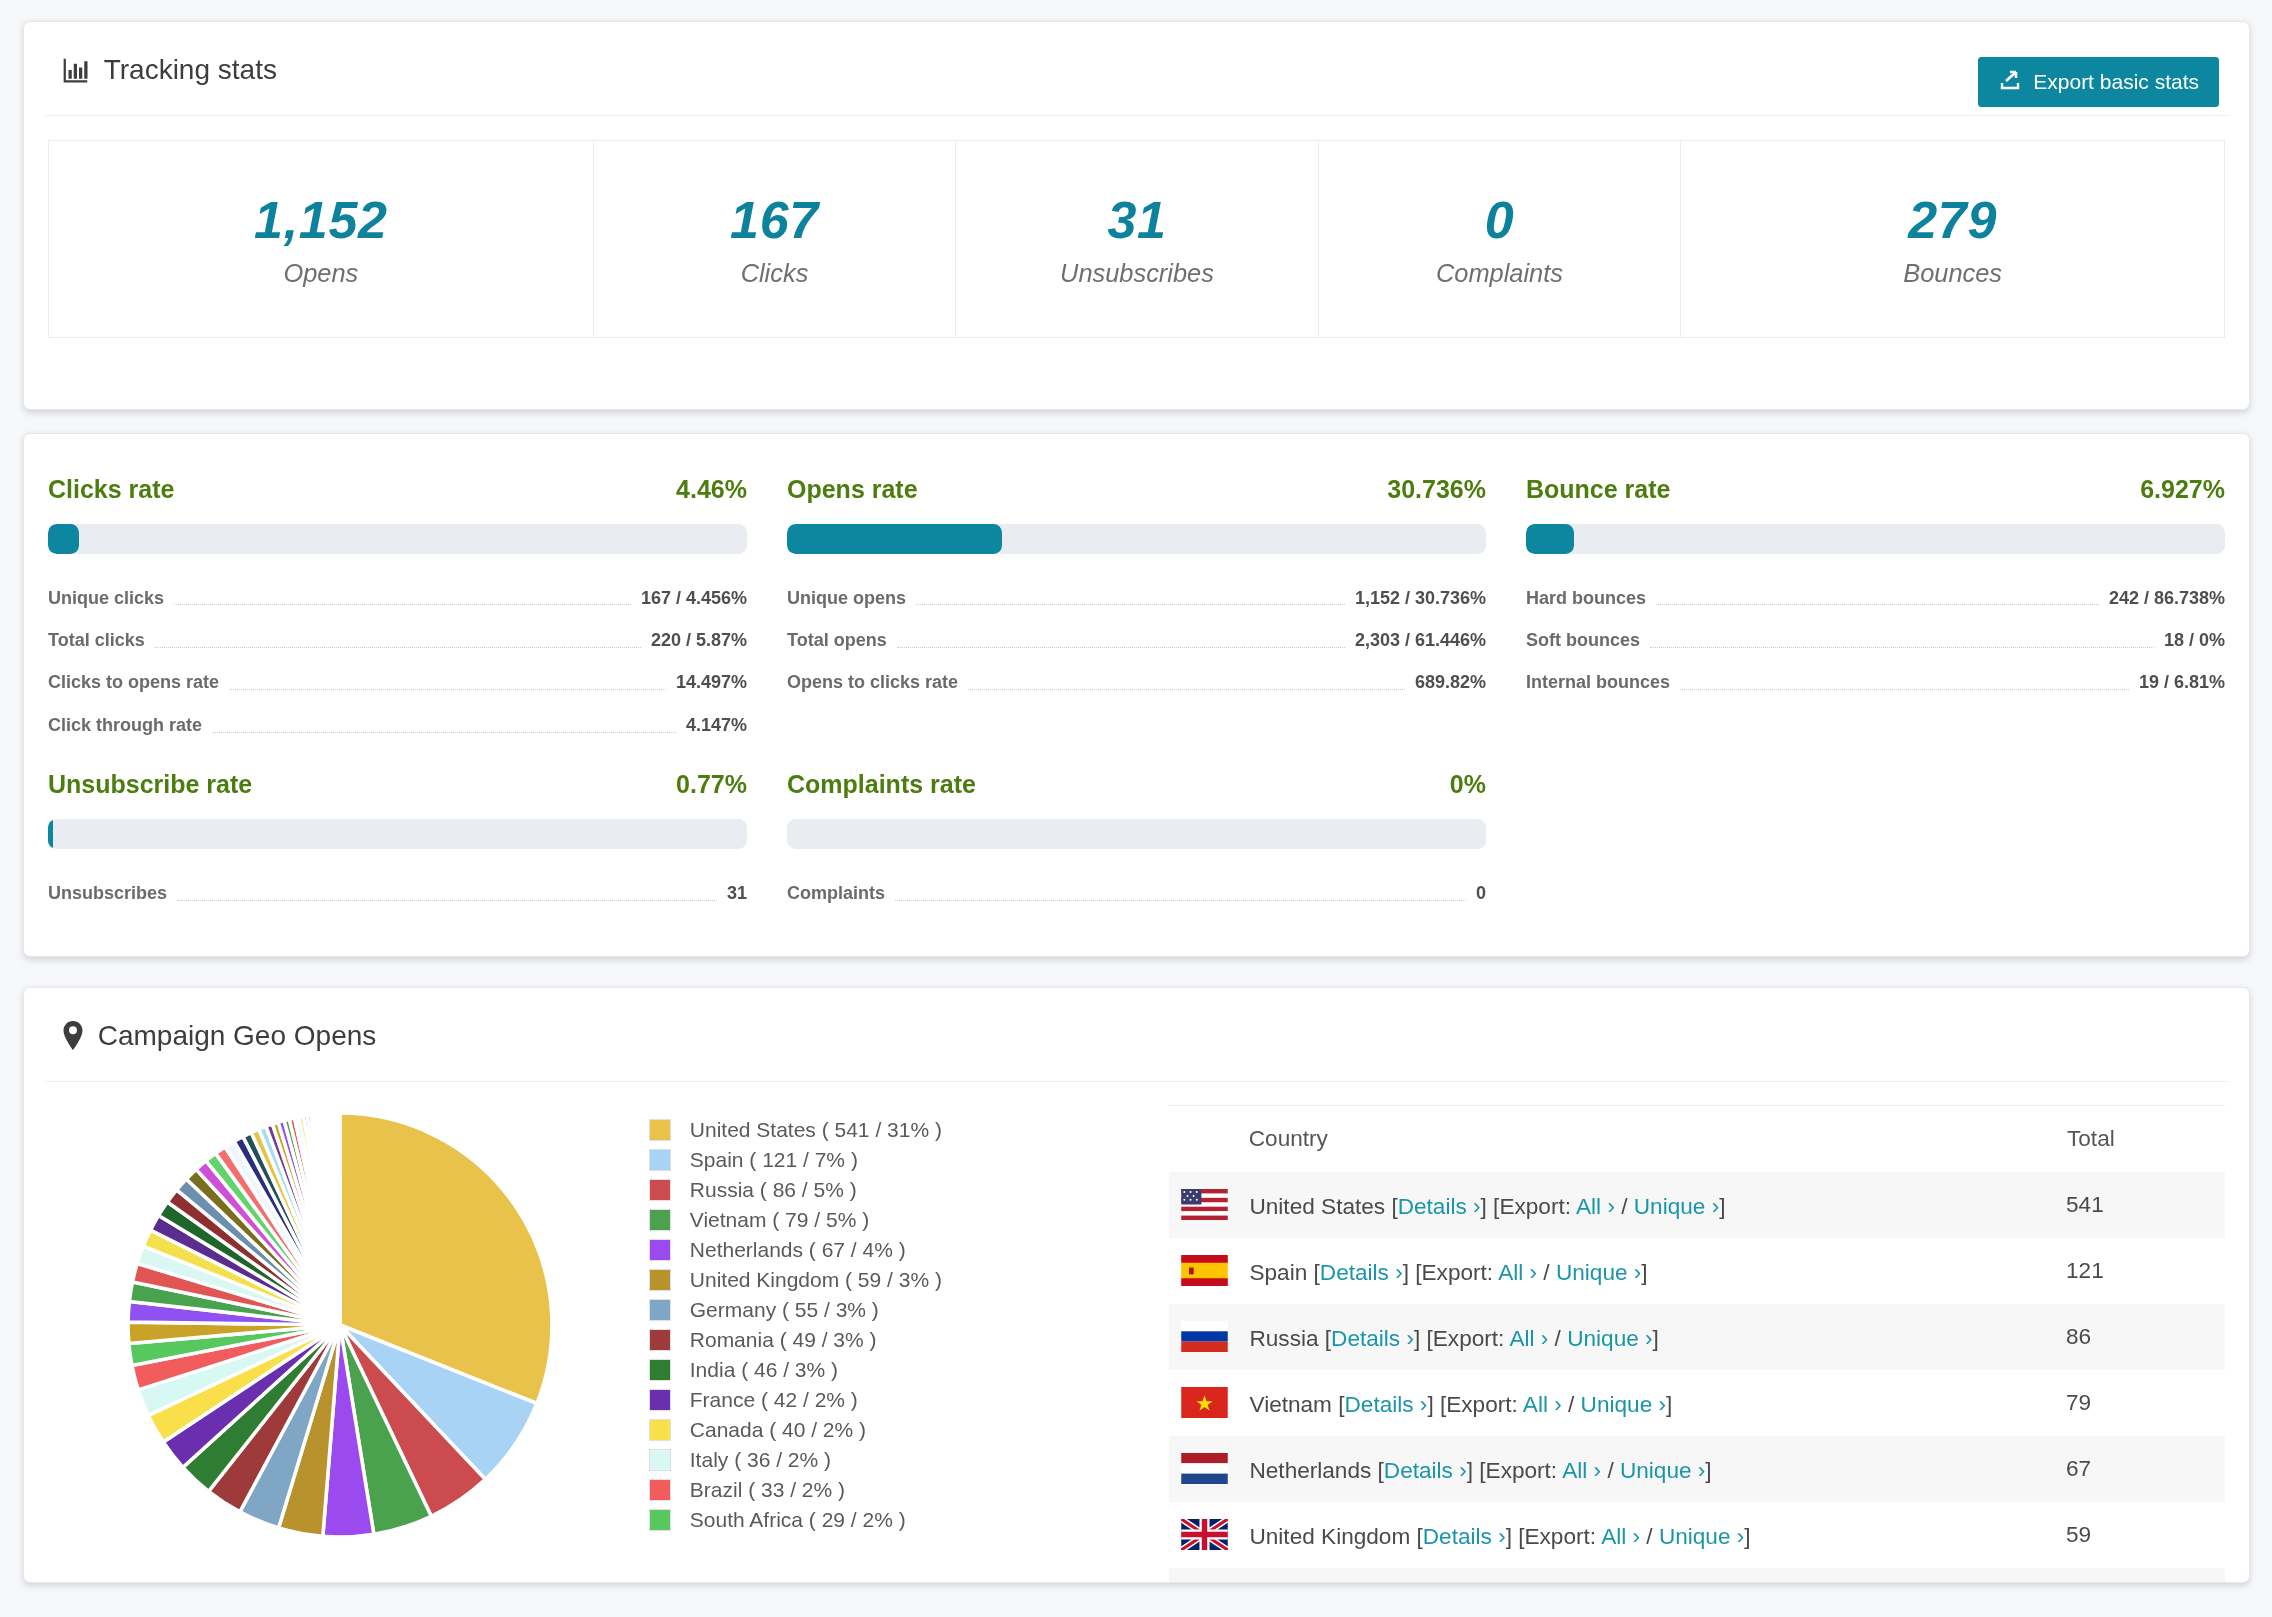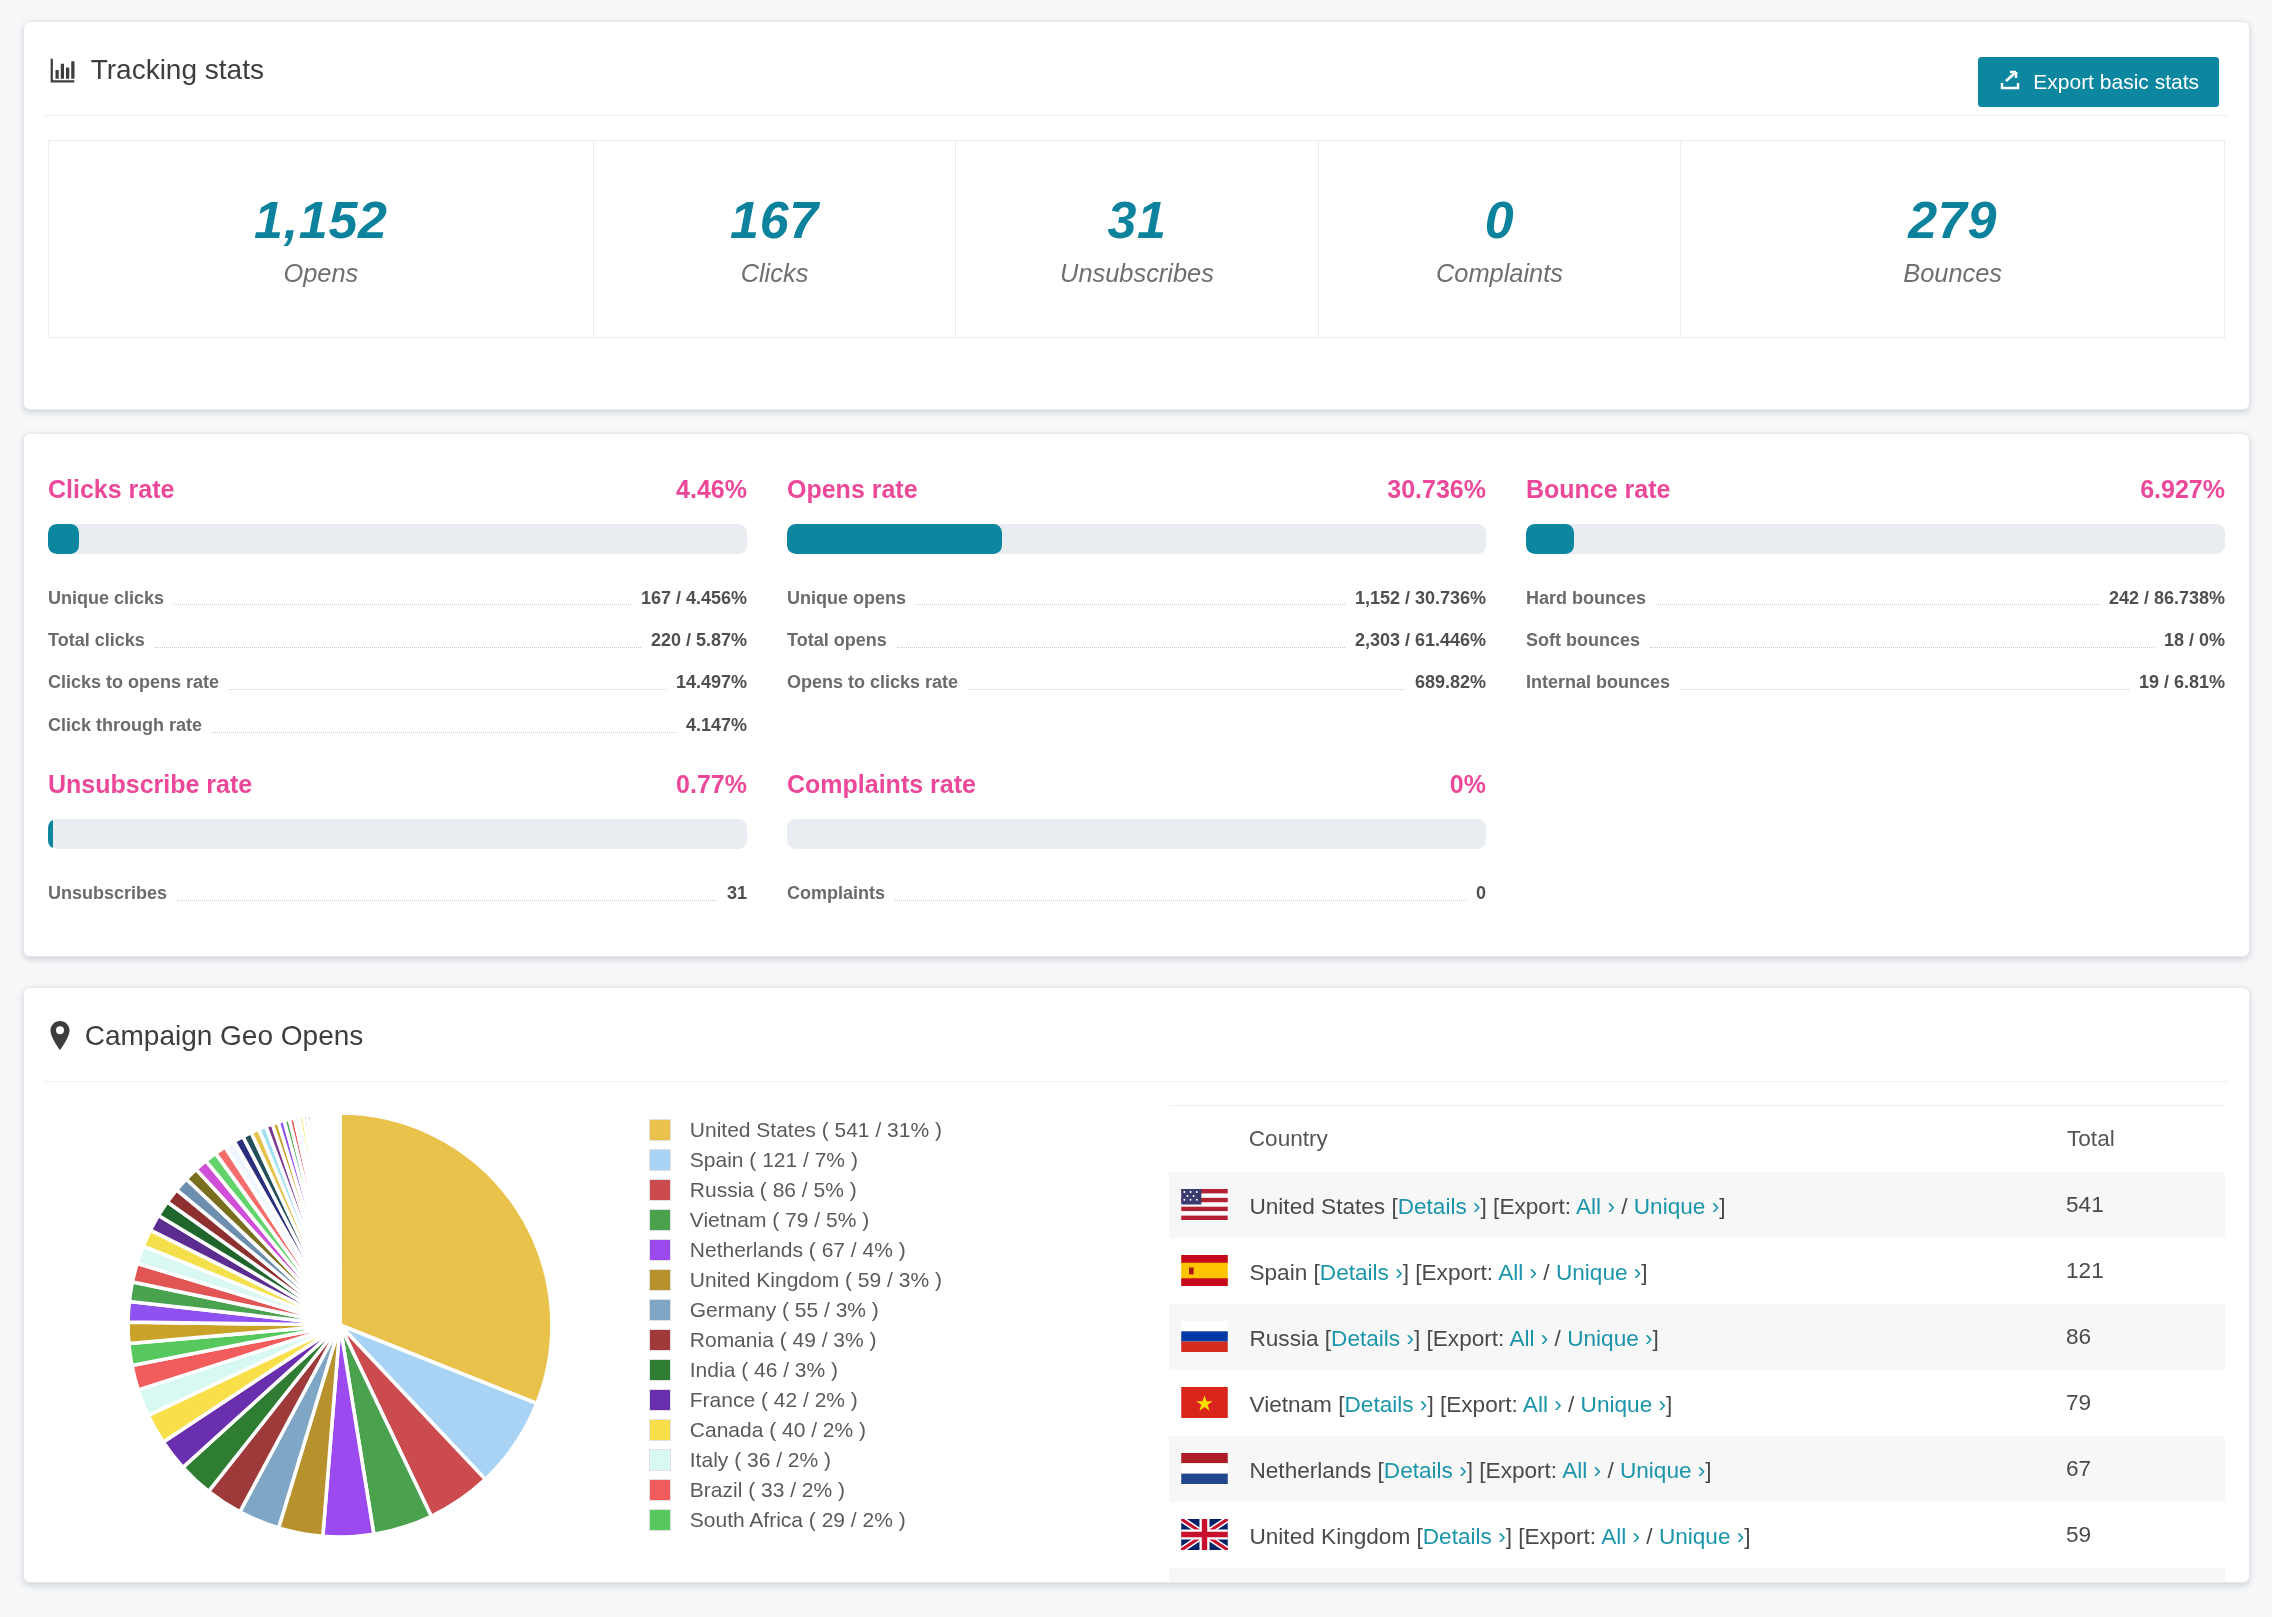--- a/index.html
+++ b/index.html
@@ -8,7 +8,7 @@
     box-shadow:0 2.1px 6.4px rgba(116,125,140,.28);margin:0 23px;position:relative;}
   
   .card-tracking{margin-top:21px;padding-bottom:71px;}
-  .card-head{display:flex;align-items:center;gap:12.7px;padding:31px 24px 0 24px;
+  .card-head{display:flex;align-items:center;gap:12.7px;padding:31px 24px 0 37px;
     font-size:28px;line-height:34px;color:#3d3d3d;font-weight:400;}
   .card-head .hicon{display:inline-flex;align-items:center;}
   .divider{border-bottom:1.4px solid #efefef;margin:28px 21px 0 21px;}

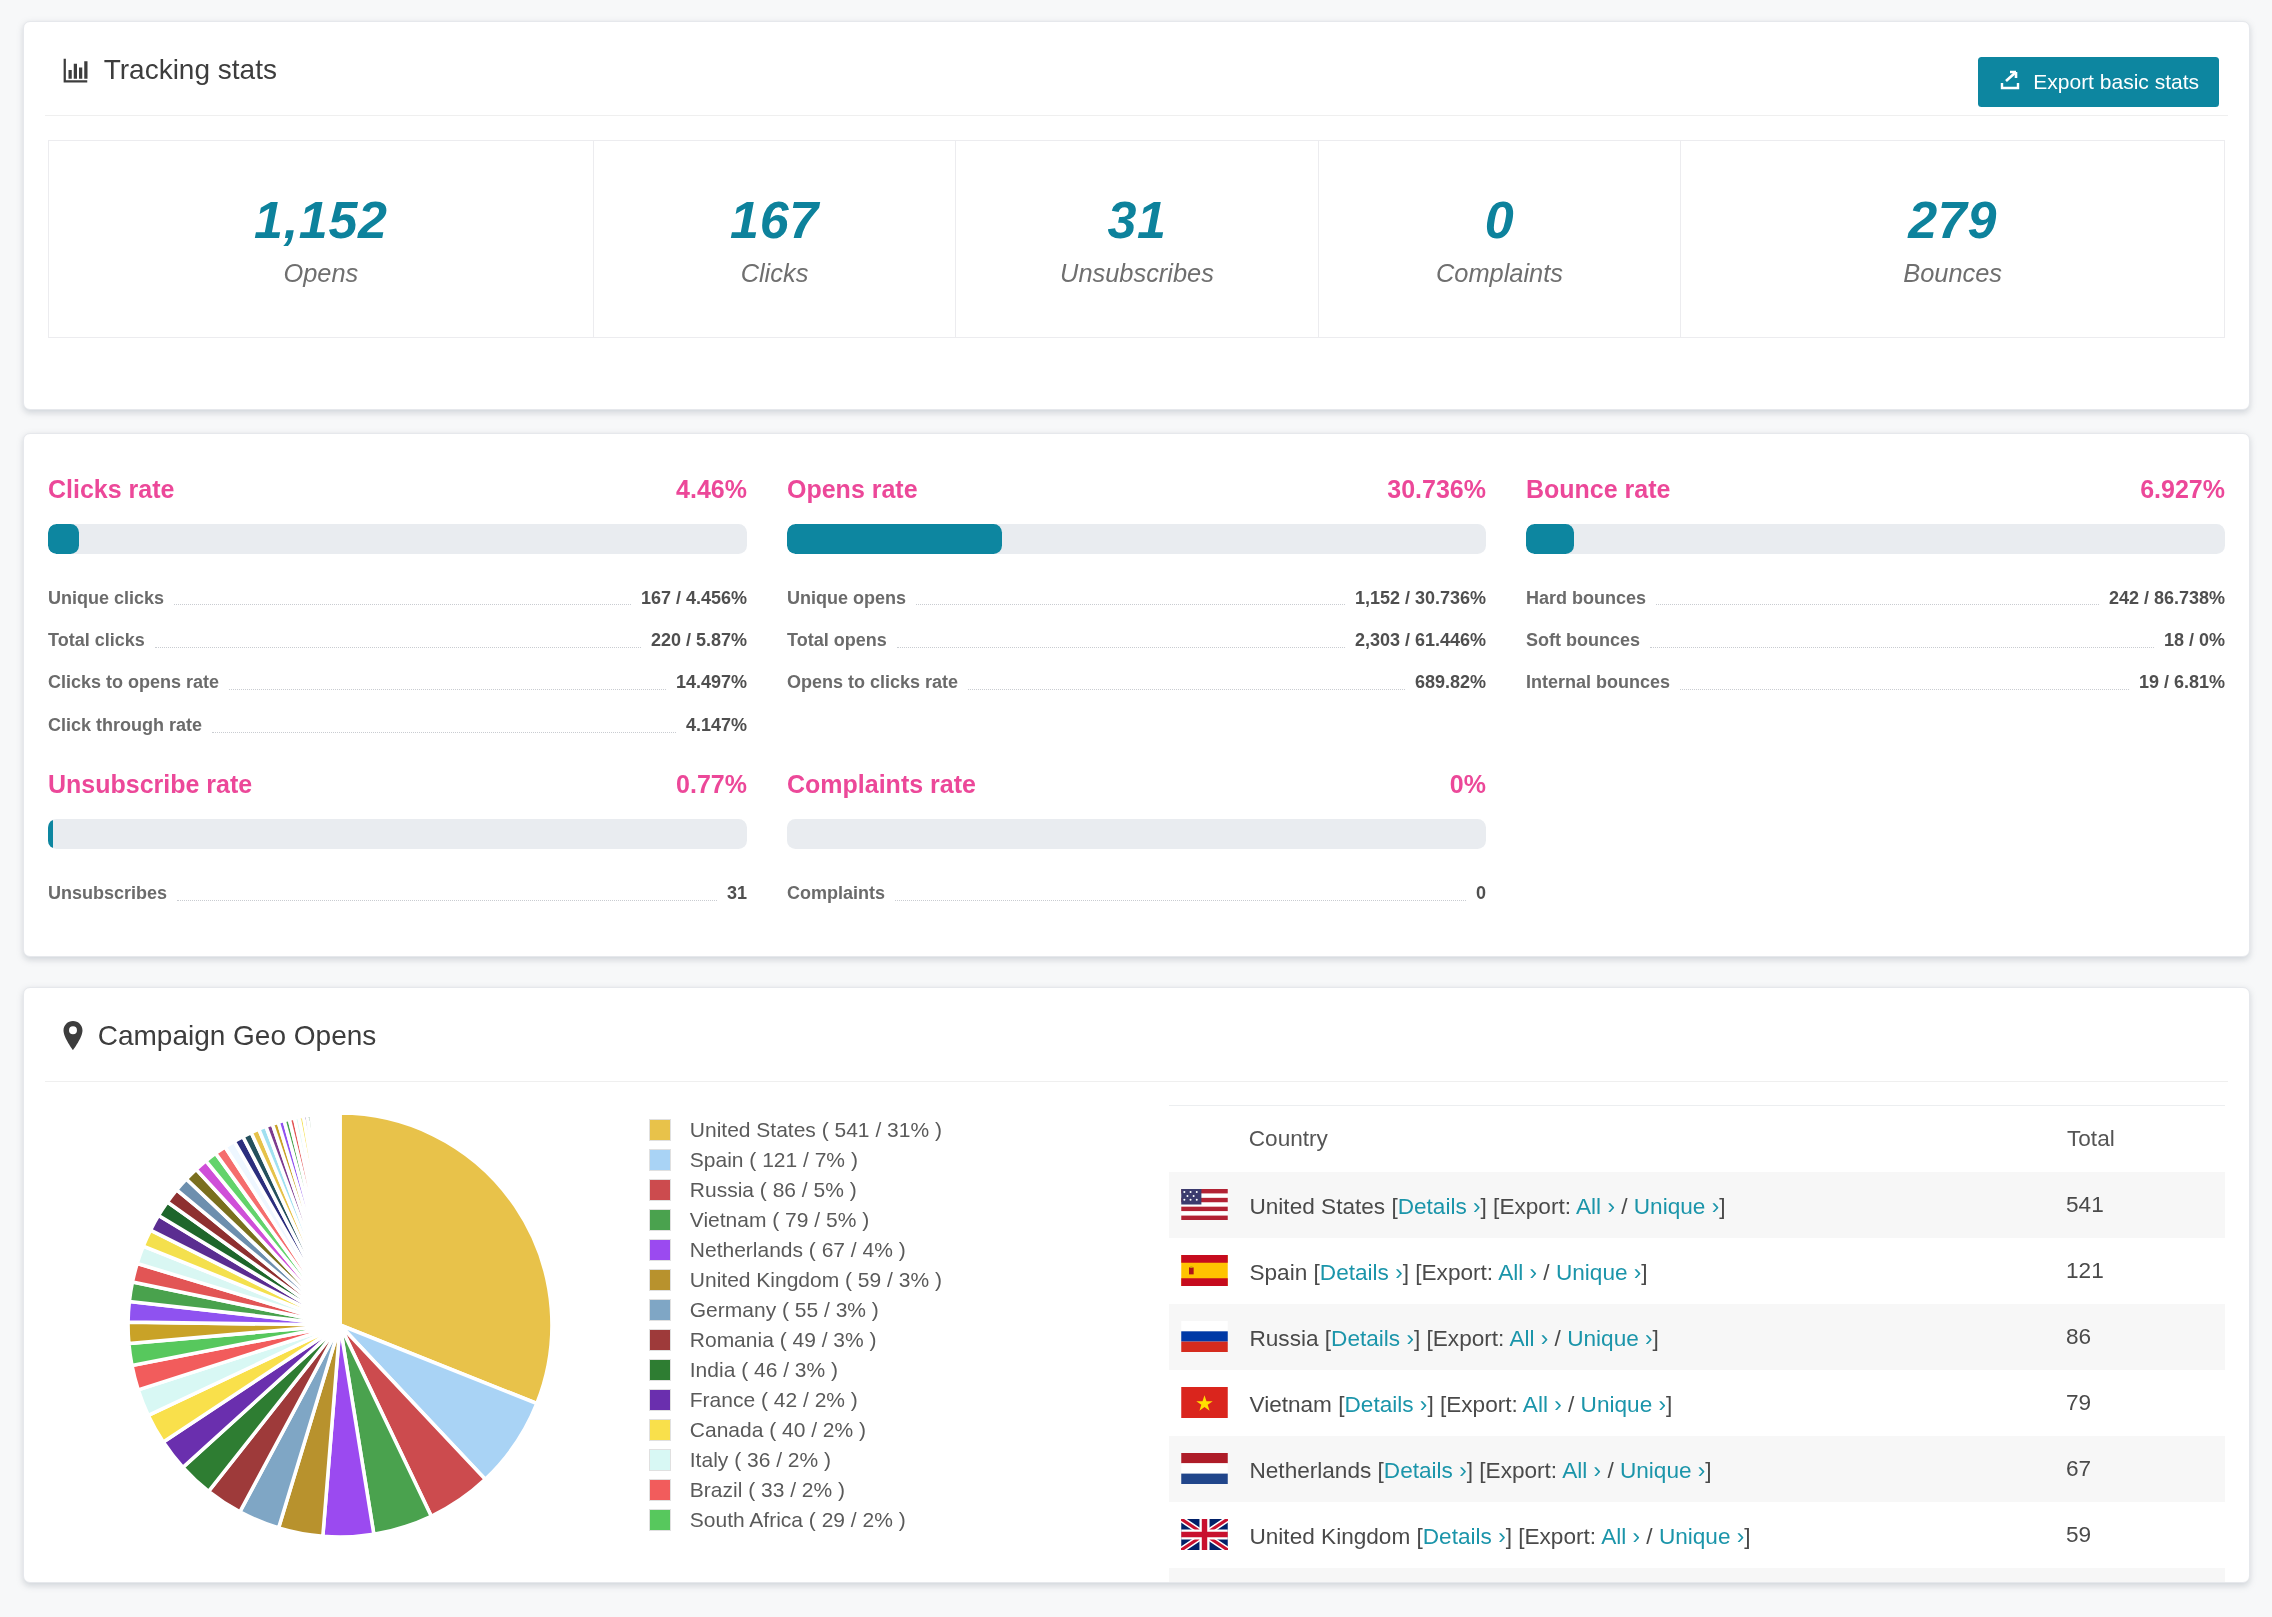--- a/index.html
+++ b/index.html
@@ -25,7 +25,7 @@
   .card-rates{margin-top:22.6px;padding:40px 24px 49px 24px;}
   .rates-grid{display:grid;grid-template-columns:1fr 1fr 1fr;column-gap:40px;row-gap:31px;}
   .rate-head{display:flex;justify-content:space-between;align-items:baseline;
-    font-size:25px;font-weight:700;color:#ec4899;line-height:30px;}
+    font-size:25px;font-weight:700;color:#4d7c0f;line-height:30px;}
   .bar-track{margin-top:20px;height:30px;border-radius:8.5px;background:#e9ecf0;position:relative;overflow:hidden;}
   .bar-fill{position:absolute;left:0;top:0;bottom:0;background:#0d86a0;border-radius:8.5px;}
   .rate-rows{margin-top:32px;}

